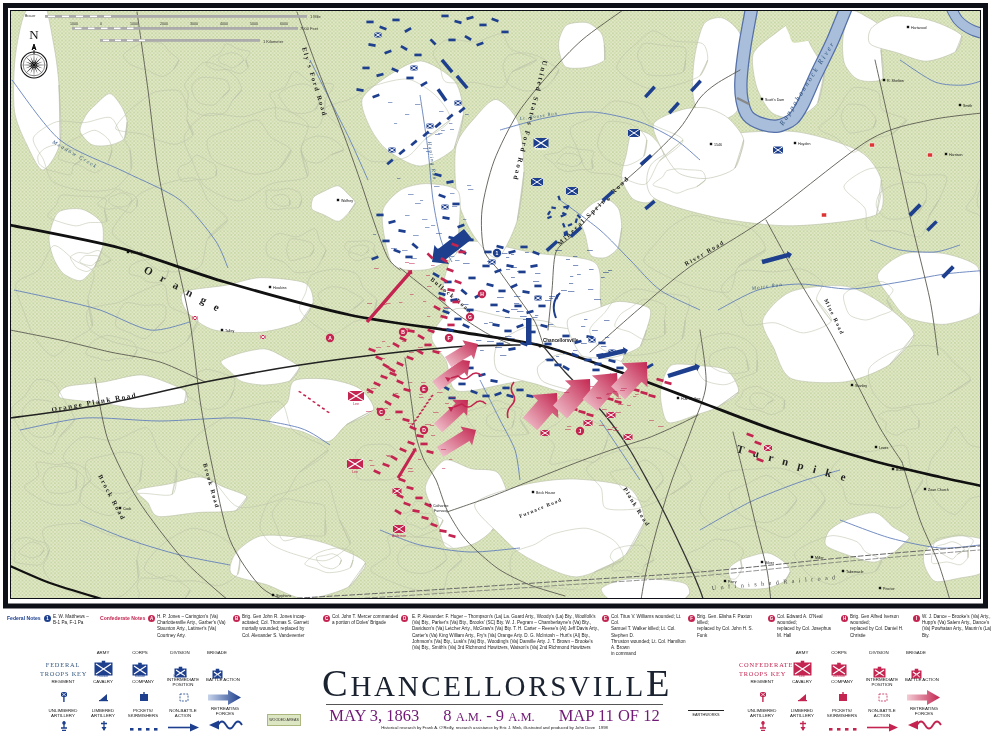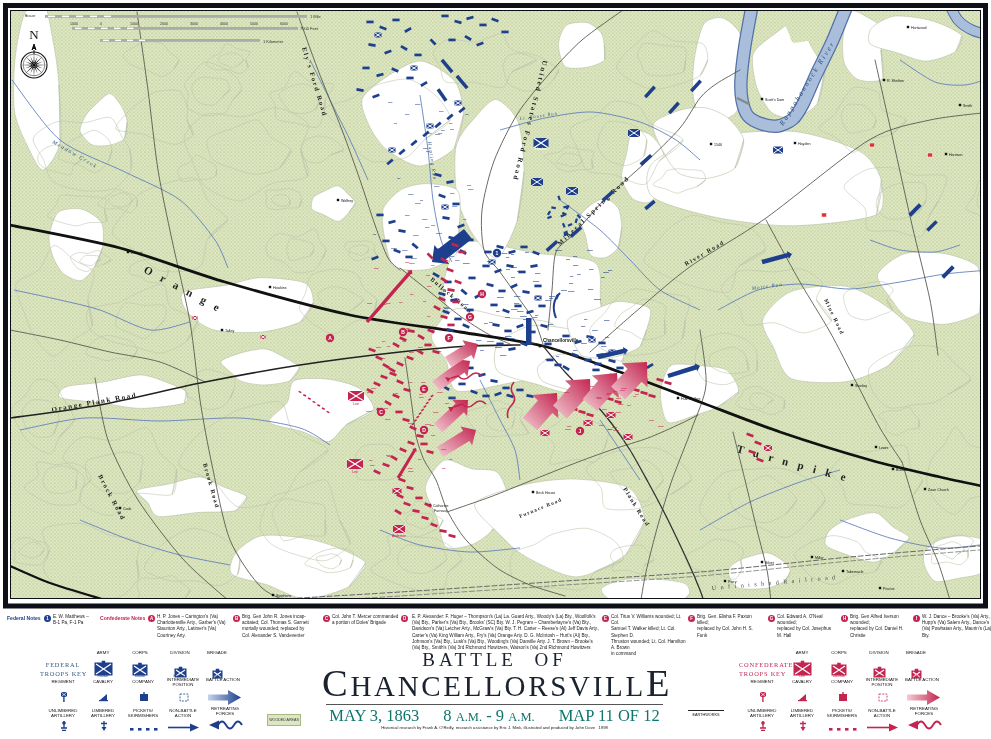--- a/index.html
+++ b/index.html
@@ -1211,7 +1211,6 @@
       </svg></div>
     <div style="position:absolute;left:267px;top:714px;width:32px;height:10px;background:#dde6c2;border:0.5px solid #aab87f;font-family:'Liberation Sans',sans-serif;font-size:3.6px;text-align:center;line-height:10px;color:#333">WOODED AREAS</div>
     <div style="position:absolute;left:688px;top:710px;width:36px;border-top:1.5px solid #222;font-family:'Liberation Sans',sans-serif;font-size:3.8px;text-align:center;color:#111;padding-top:2px">EARTHWORKS</div>
-    <div class="t1">BATTLE&nbsp;&nbsp;OF</div>
     <div class="t2"><span class="big">C</span>HANCELLORSVILL<span class="big">E</span></div>
     <div class="trule"></div>
     <div class="t3"><span>MAY 3, 1863</span><span style="margin-left:24px">8 <span class="sc">A.M.</span> - 9 <span class="sc">A.M.</span></span><span style="margin-left:24px">MAP 11 OF 12</span></div>

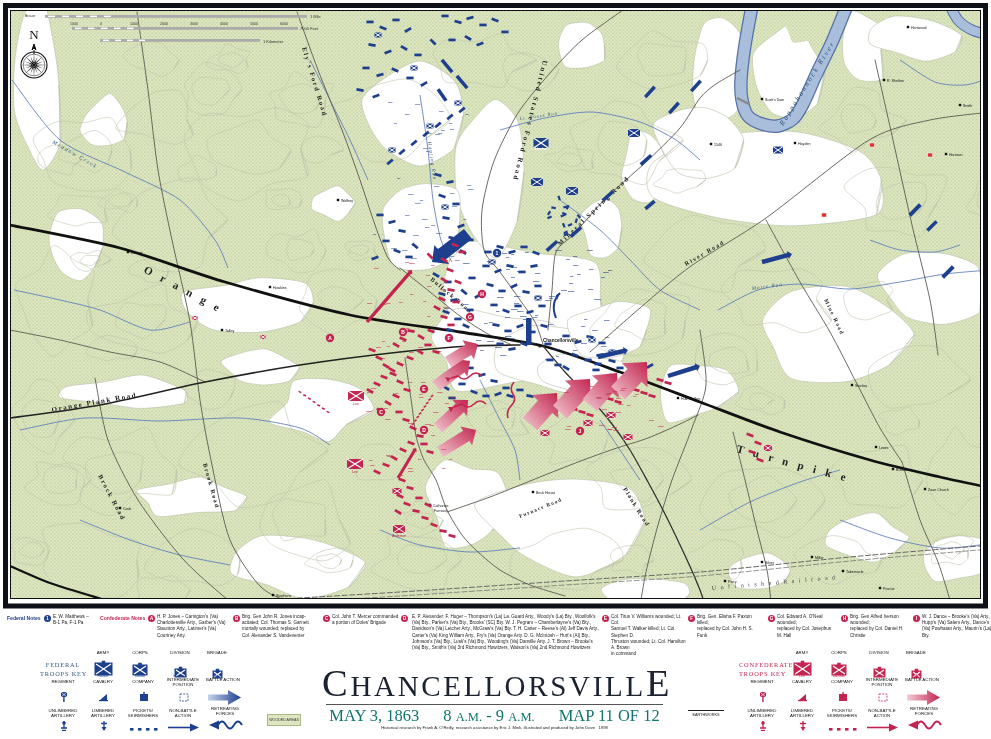--- a/index.html
+++ b/index.html
@@ -14,7 +14,7 @@
 .t2{position:absolute;left:322px;top:661px;width:345px;text-align:center;font-family:"Liberation Serif",serif;font-size:29px;letter-spacing:2.7px;color:#1b2330;white-space:nowrap;}
 .t2 .big{font-size:38.5px;}
 .trule{position:absolute;left:326px;top:704px;width:337px;border-top:1px solid #555;}
-.t3{position:absolute;left:326px;top:706px;width:337px;text-align:center;font-family:"Liberation Serif",serif;font-size:16.5px;color:#0f766e;white-space:nowrap;}
+.t3{position:absolute;left:326px;top:706px;width:337px;text-align:center;font-family:"Liberation Serif",serif;font-size:16.5px;color:#701a75;white-space:nowrap;}
 .t3 .sc{font-size:12.5px;}
 .t4{position:absolute;left:326px;top:725px;width:337px;text-align:center;font-family:"Liberation Sans",sans-serif;font-size:4.2px;color:#222;}
 </style></head>

